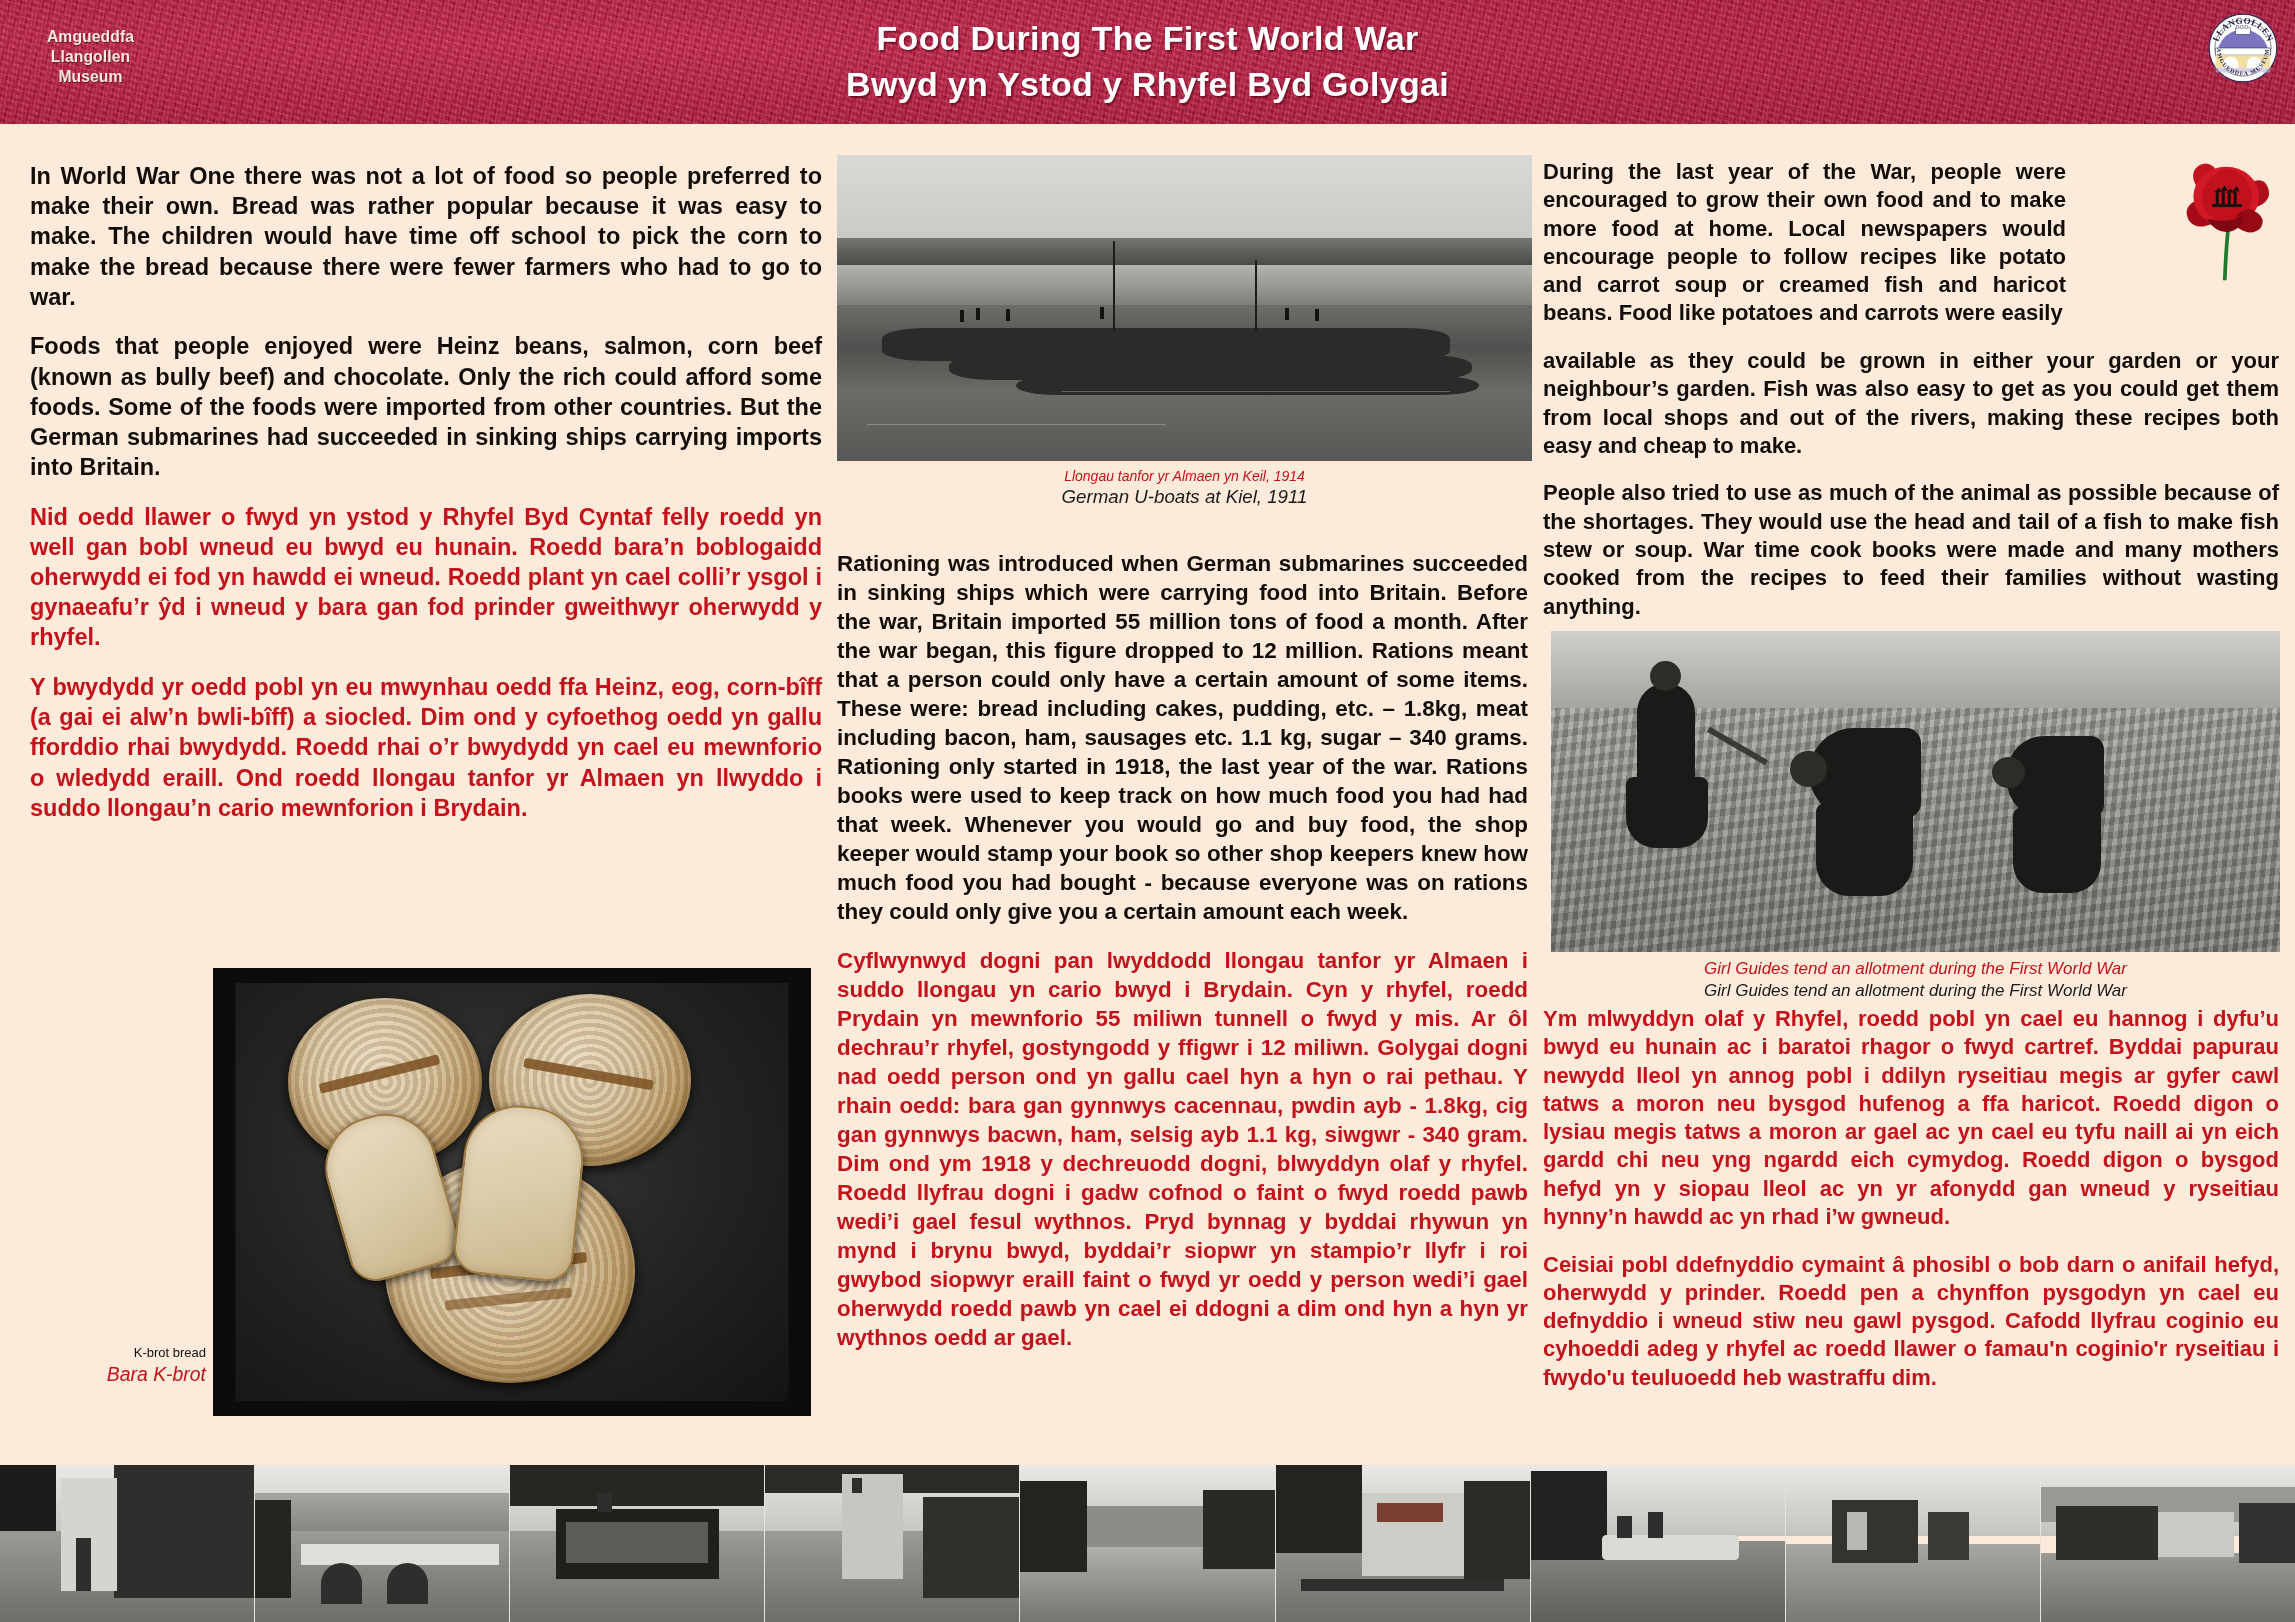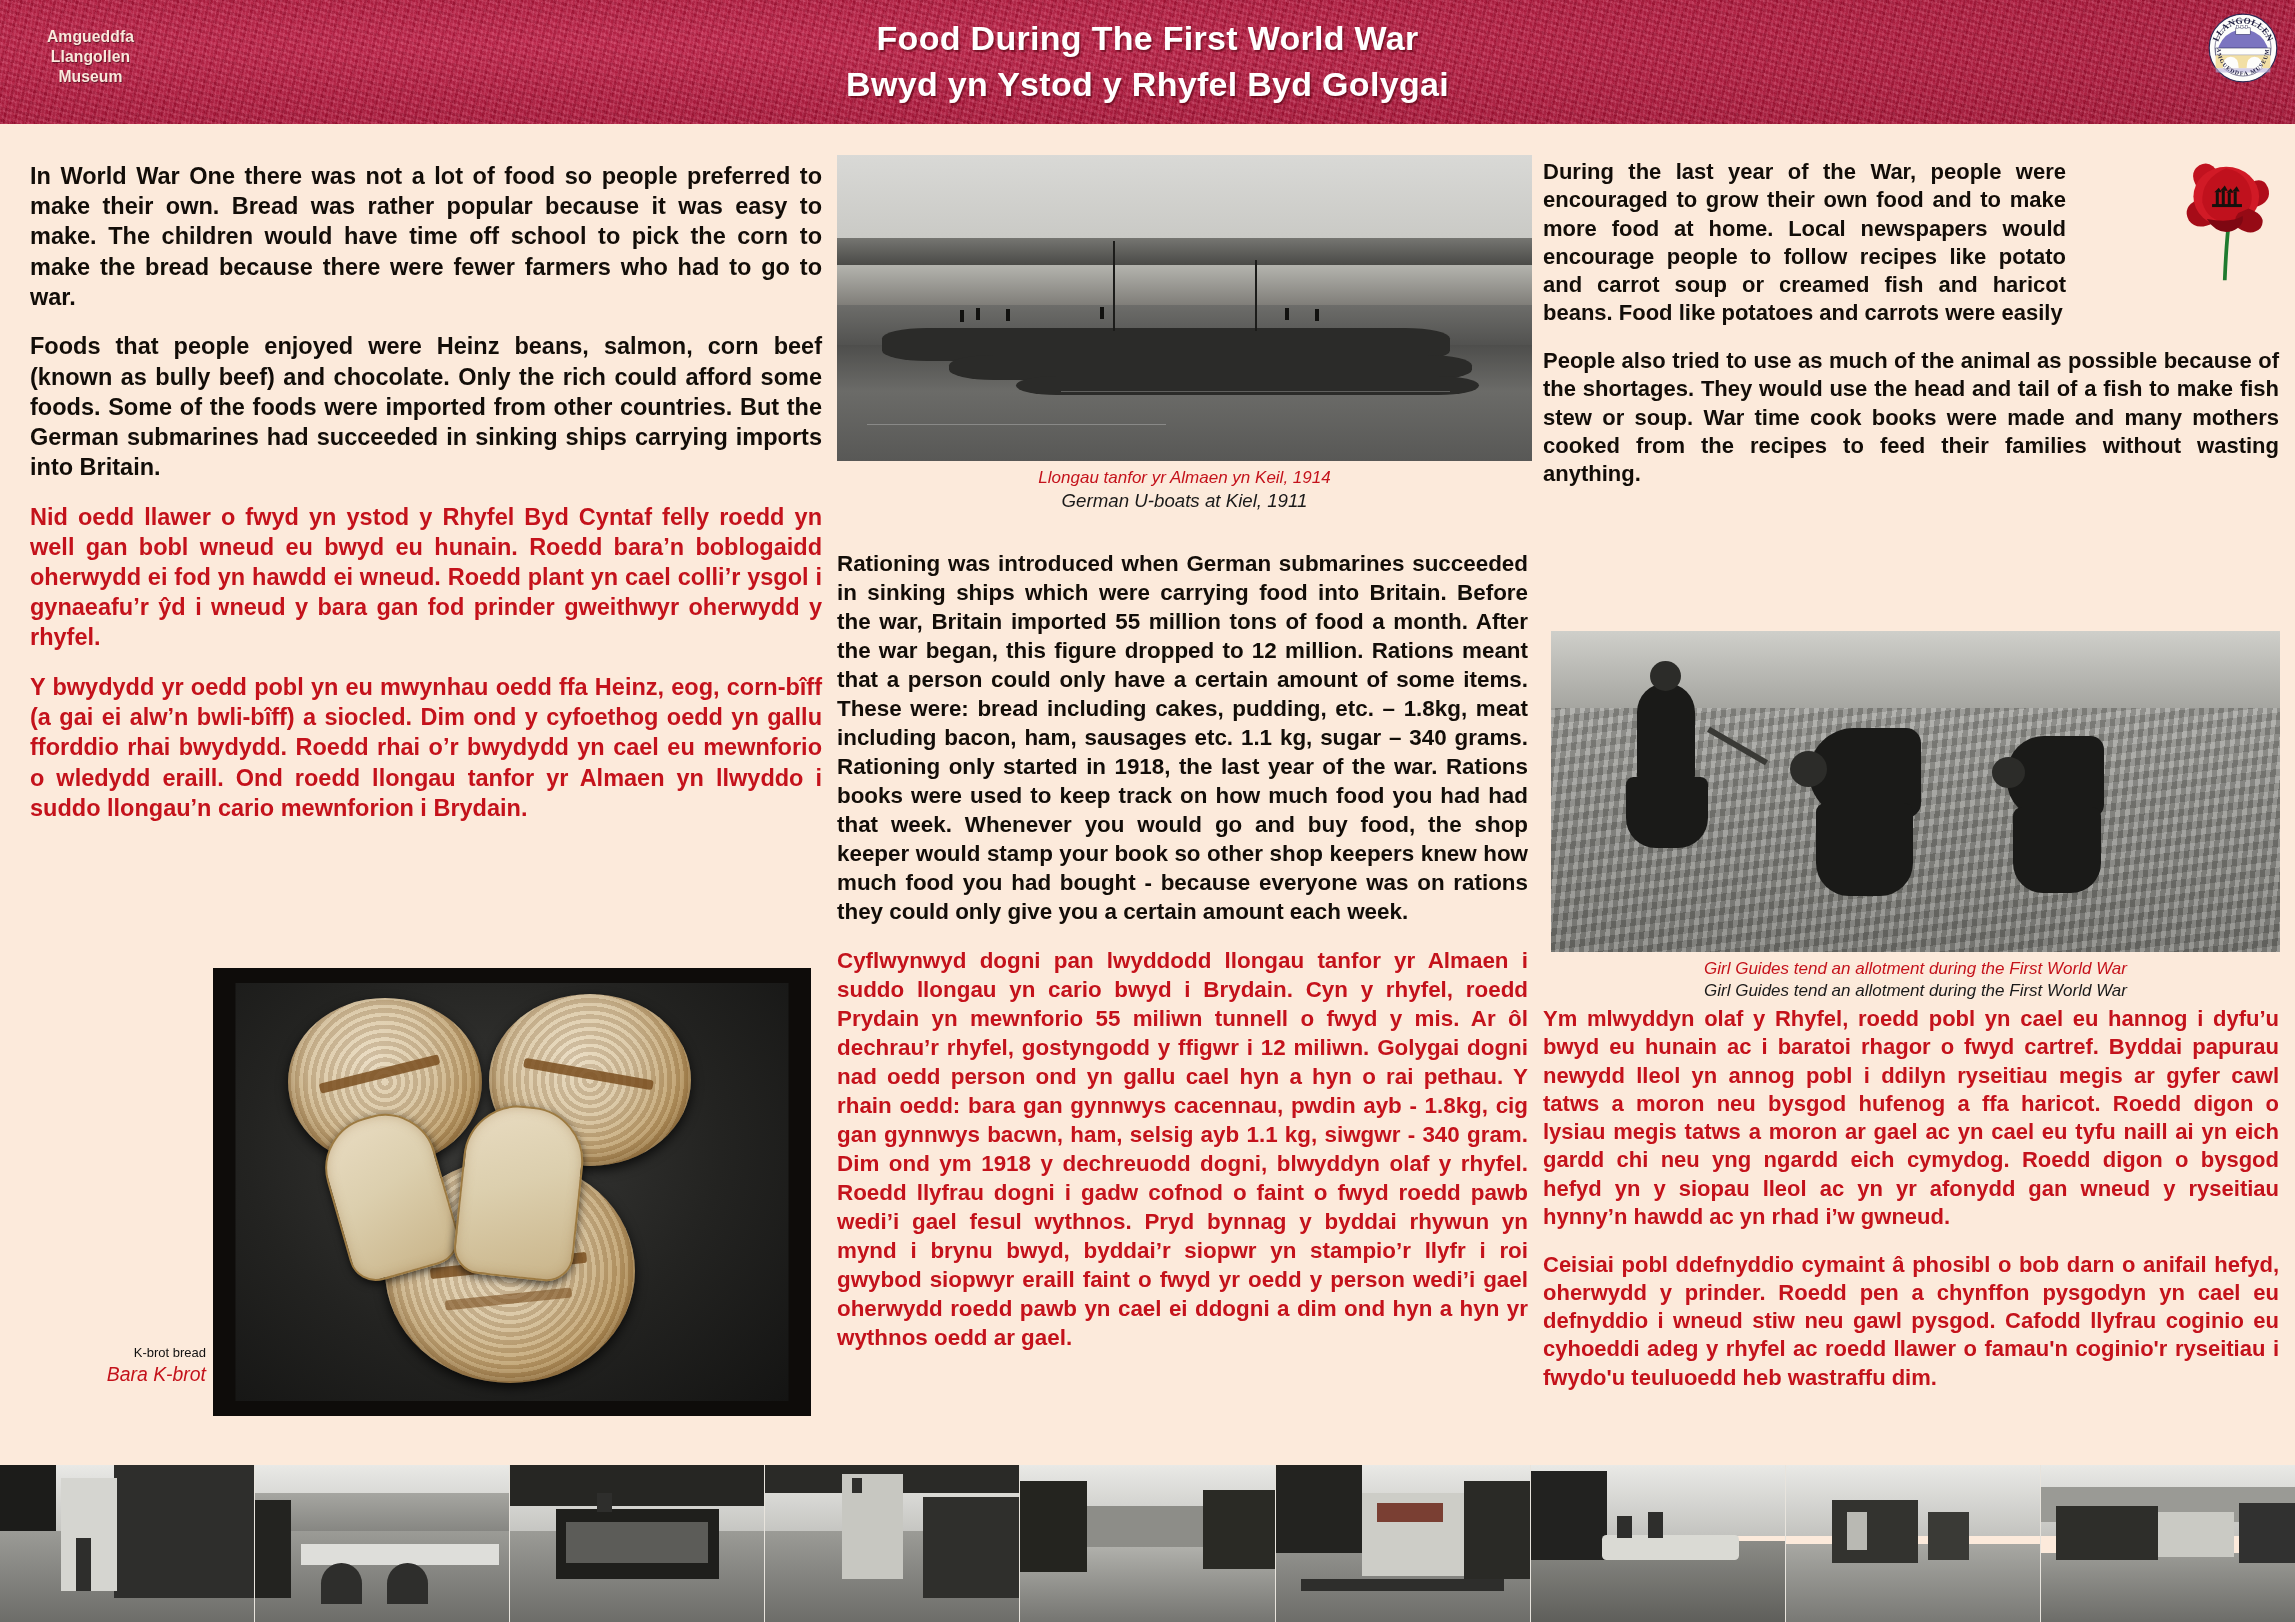--- a/index.html
+++ b/index.html
@@ -245,6 +245,7 @@
 
 <div class="col" id="col3">
   <p class="en" style="width:523px;">During the last year of the War, people were encouraged to grow their own food and to make more food at home. Local newspapers would encourage people to follow recipes like potato and carrot soup or creamed fish and haricot beans. Food like potatoes and carrots were easily</p>
+  <p class="en">available as they could be grown in either your garden or your neighbour’s garden. Fish was also easy to get as you could get them from local shops and out of the rivers, making these recipes both easy and cheap to make.</p>
   <p class="en">People also tried to use as much of the animal as possible because of the shortages. They would use the head and tail of a fish to make fish stew or soup. War time cook books were made and many mothers cooked from the recipes to feed their families without wasting anything.</p>
 </div>
 

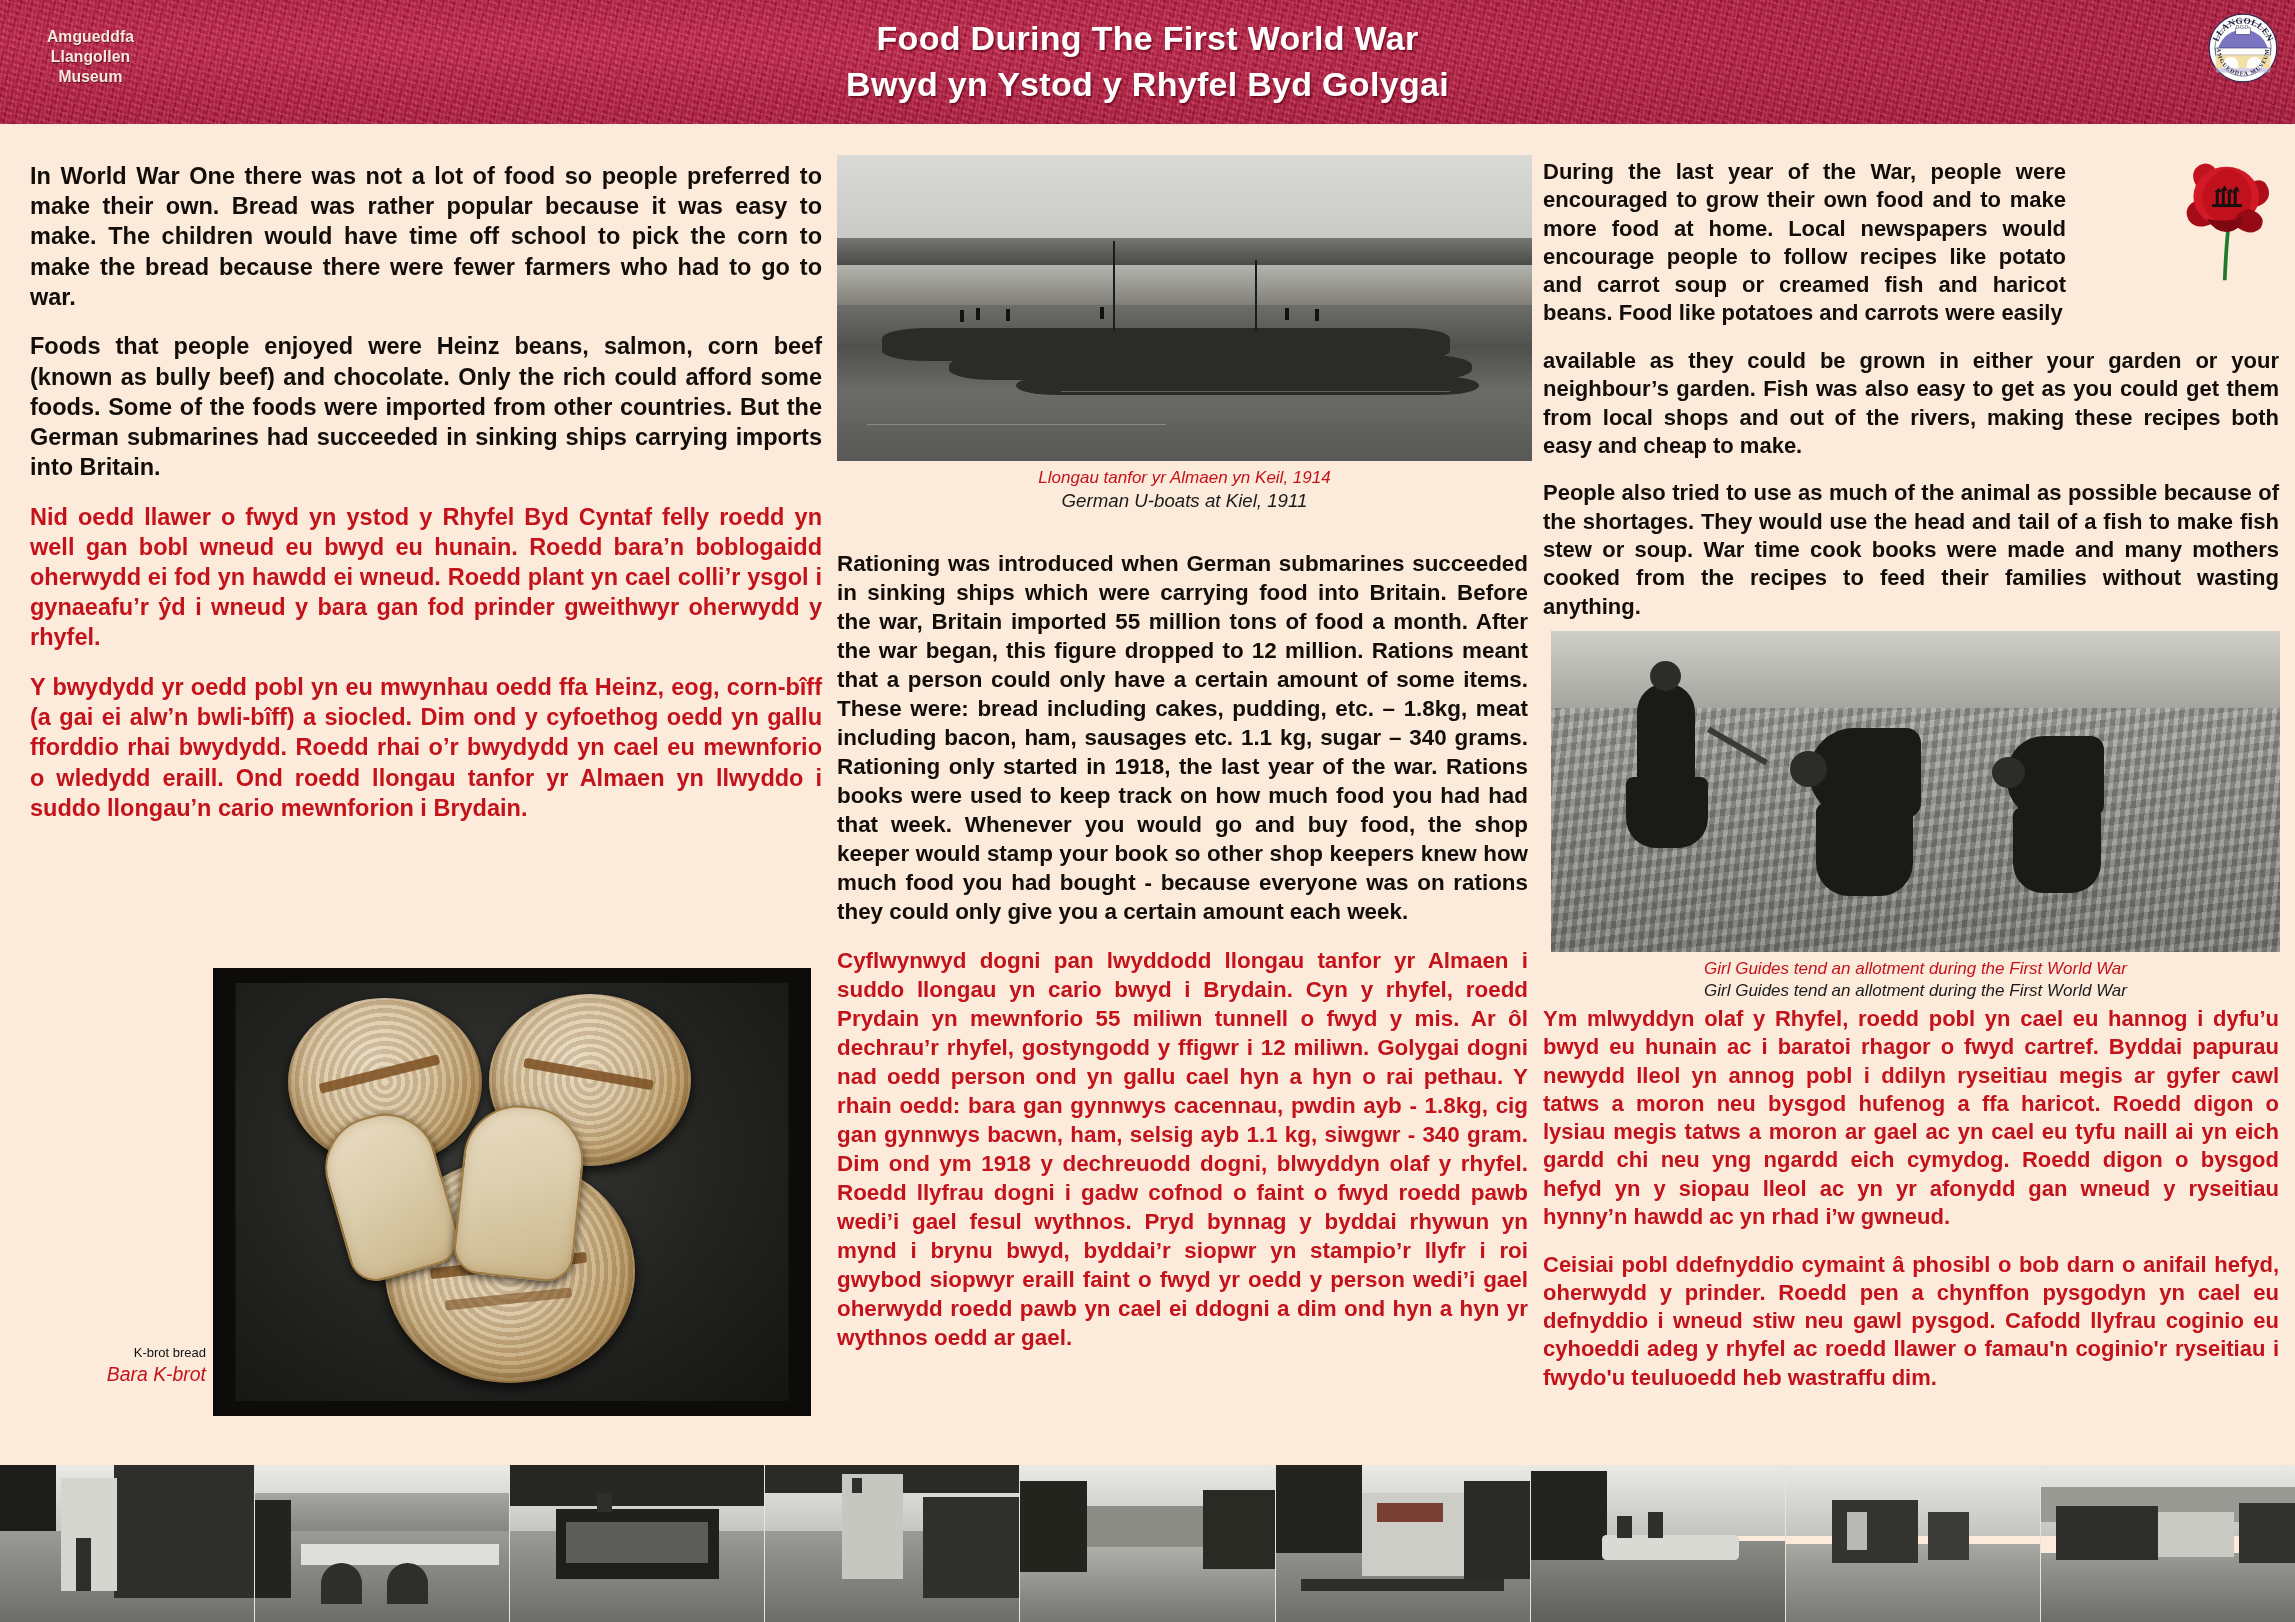--- a/index.html
+++ b/index.html
@@ -123,7 +123,7 @@
 
   
   .cap{ position:absolute; text-align:center; font-style:italic; line-height:1.3; }
-  .cap .cy{ color:#c4121b; font-size:17px; display:block; }
+  .cap .cy{ color:#c4121b; font-size:14px; display:block; }
   .cap .en{ color:#1a1a1a; font-size:18.7px; display:block; }
   .cap-s .cy{ font-size:17px; }
   .cap-s .en{ font-size:17px; }

